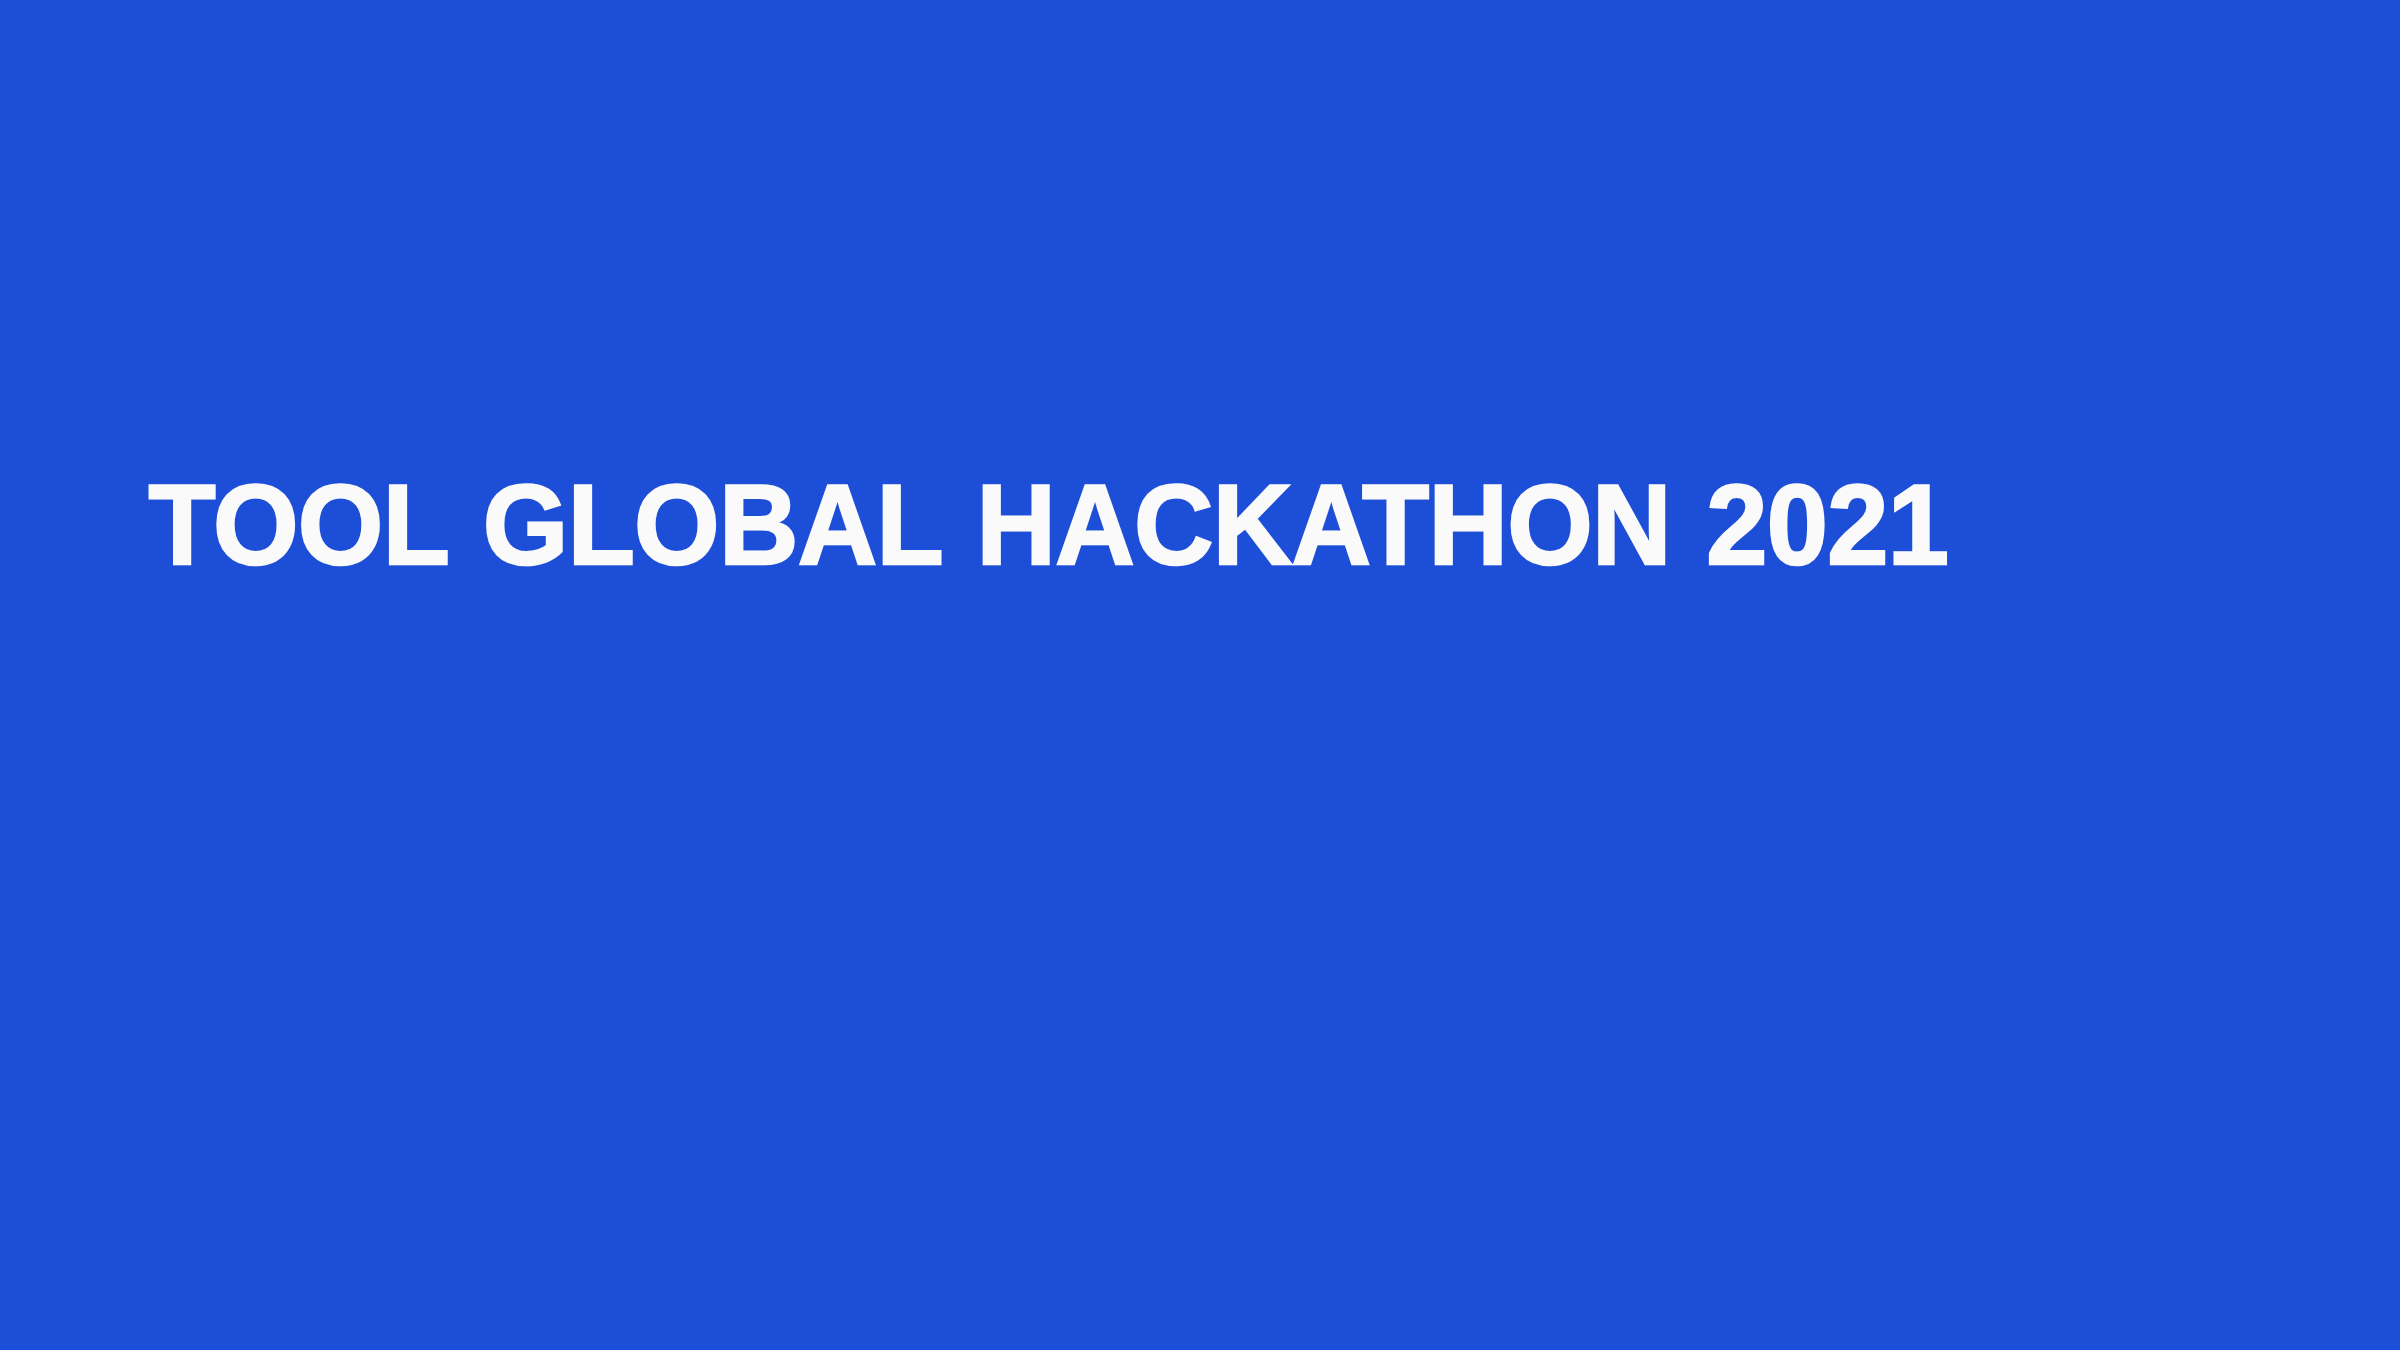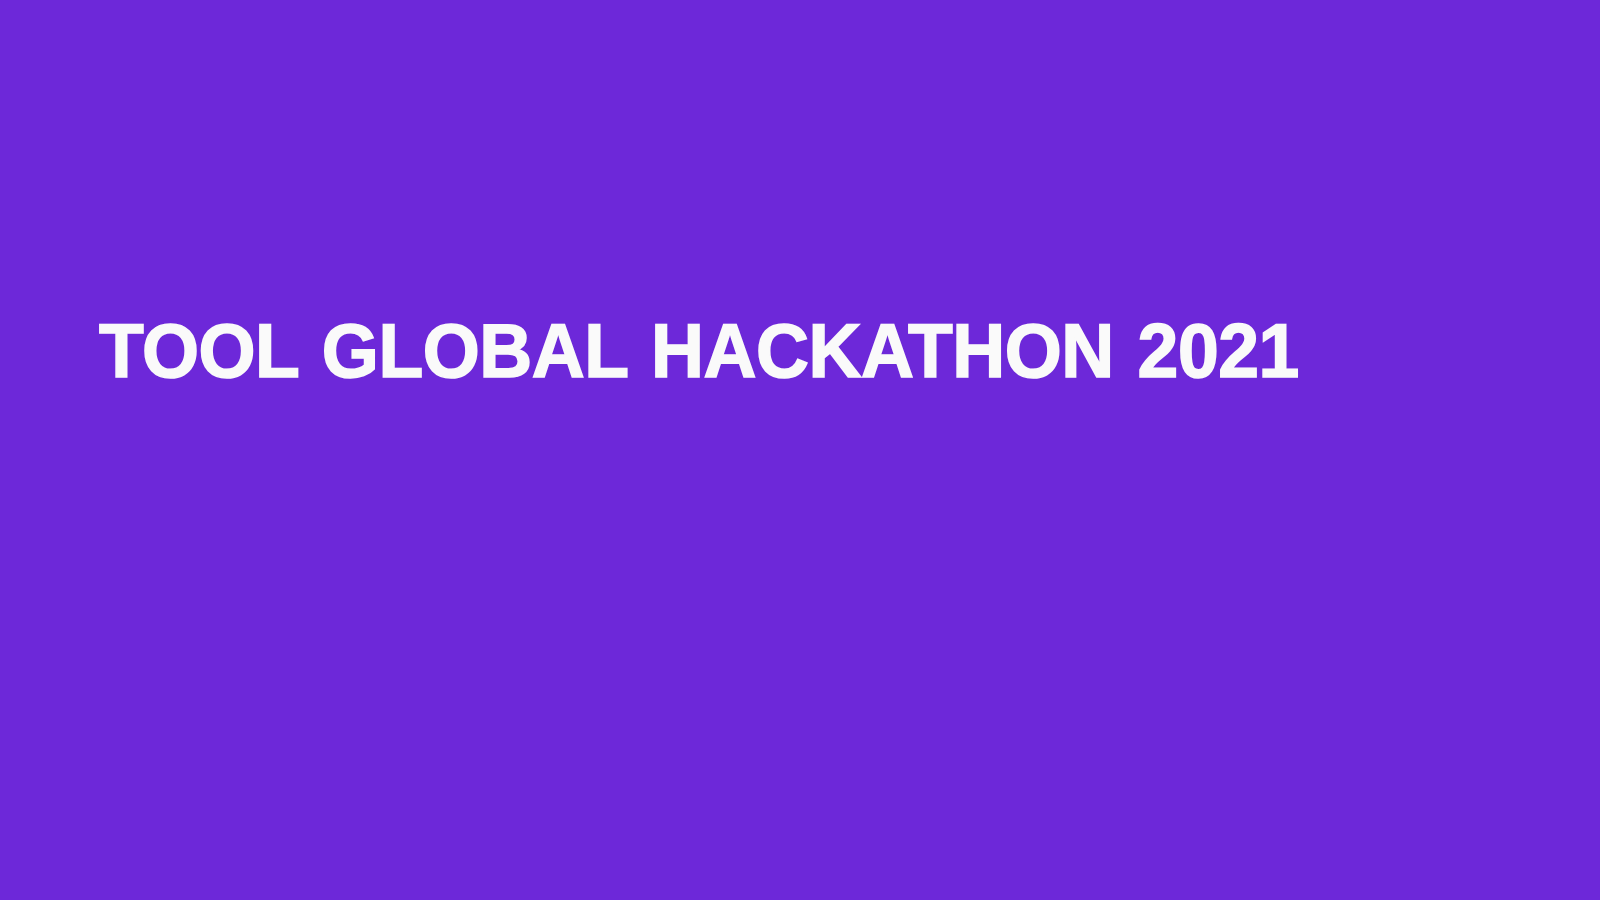--- a/index.html
+++ b/index.html
@@ -57,7 +57,7 @@
 </head>
 <body>
 
-<div class="slide" style="background-color: #6d28d9; padding-left: 22px;">
+<div class="slide" style="background-color: #1d4ed8; padding-left: 22px;">
 
   <div class="title-block">
     <h1 class="headline" style="color: rgb(250, 250, 250); -webkit-text-stroke: 1.6px rgb(250, 250, 250);">TOOL GLOBAL HACKATHON 2021</h1>

